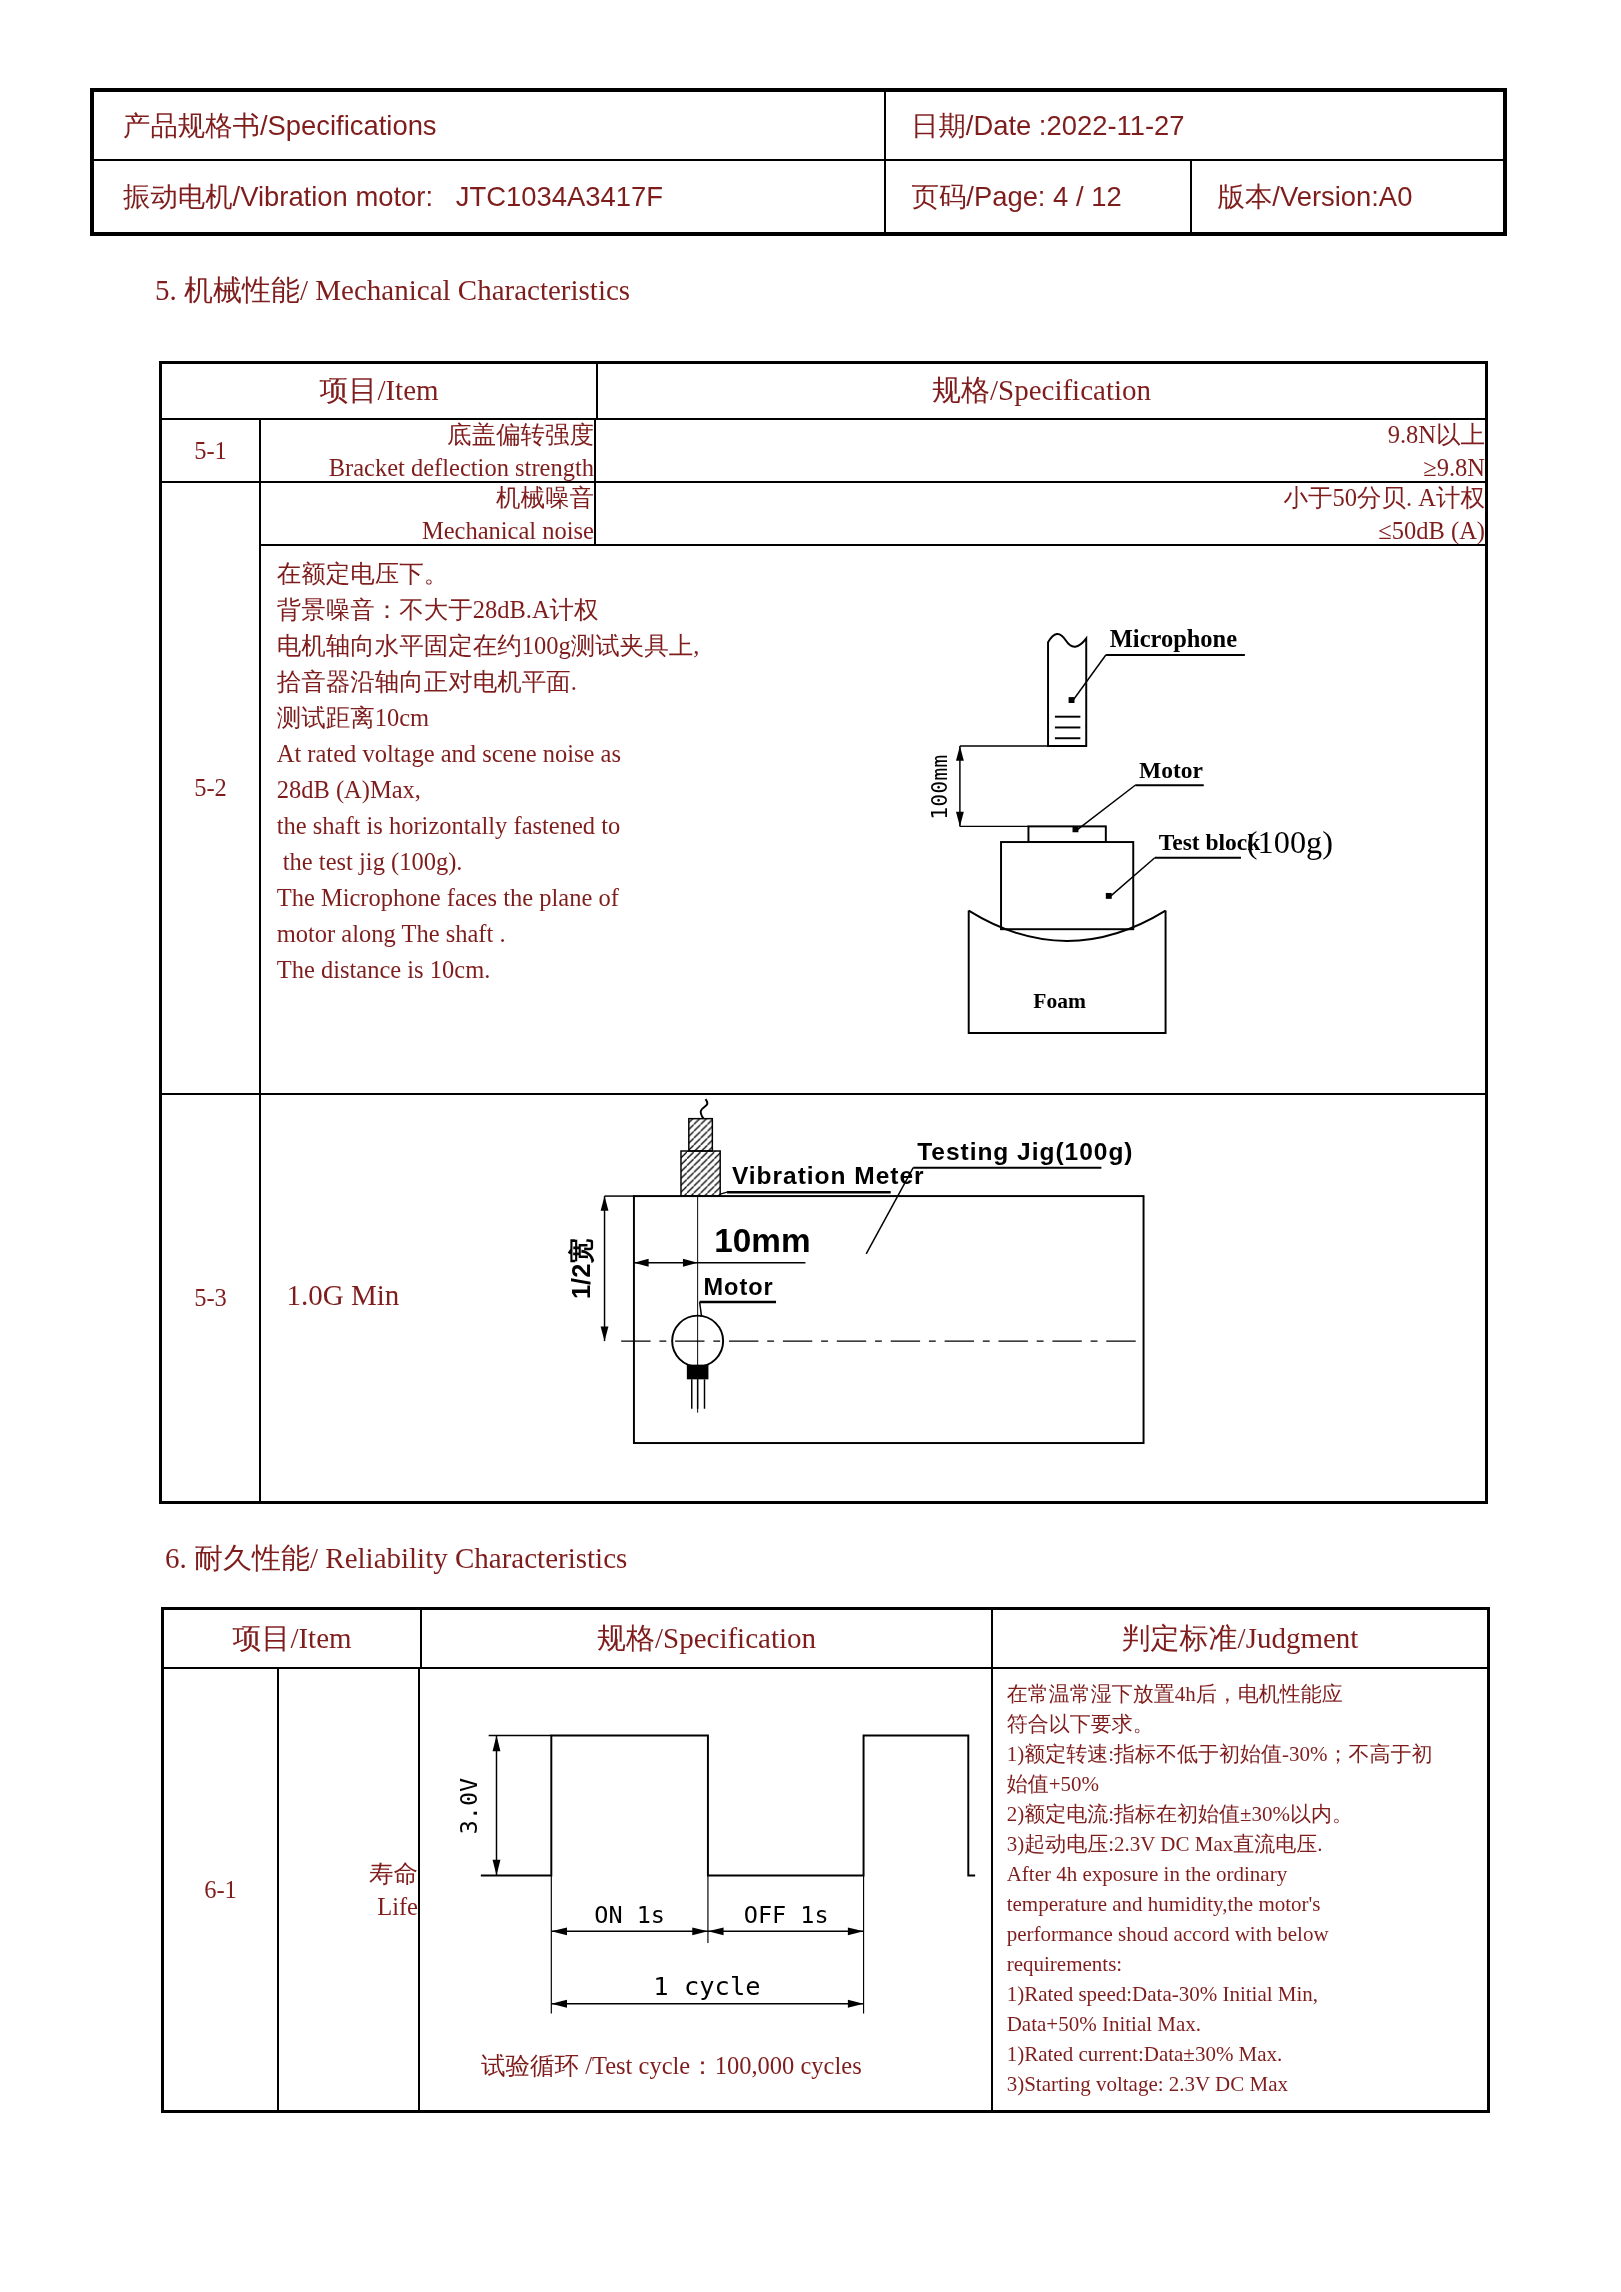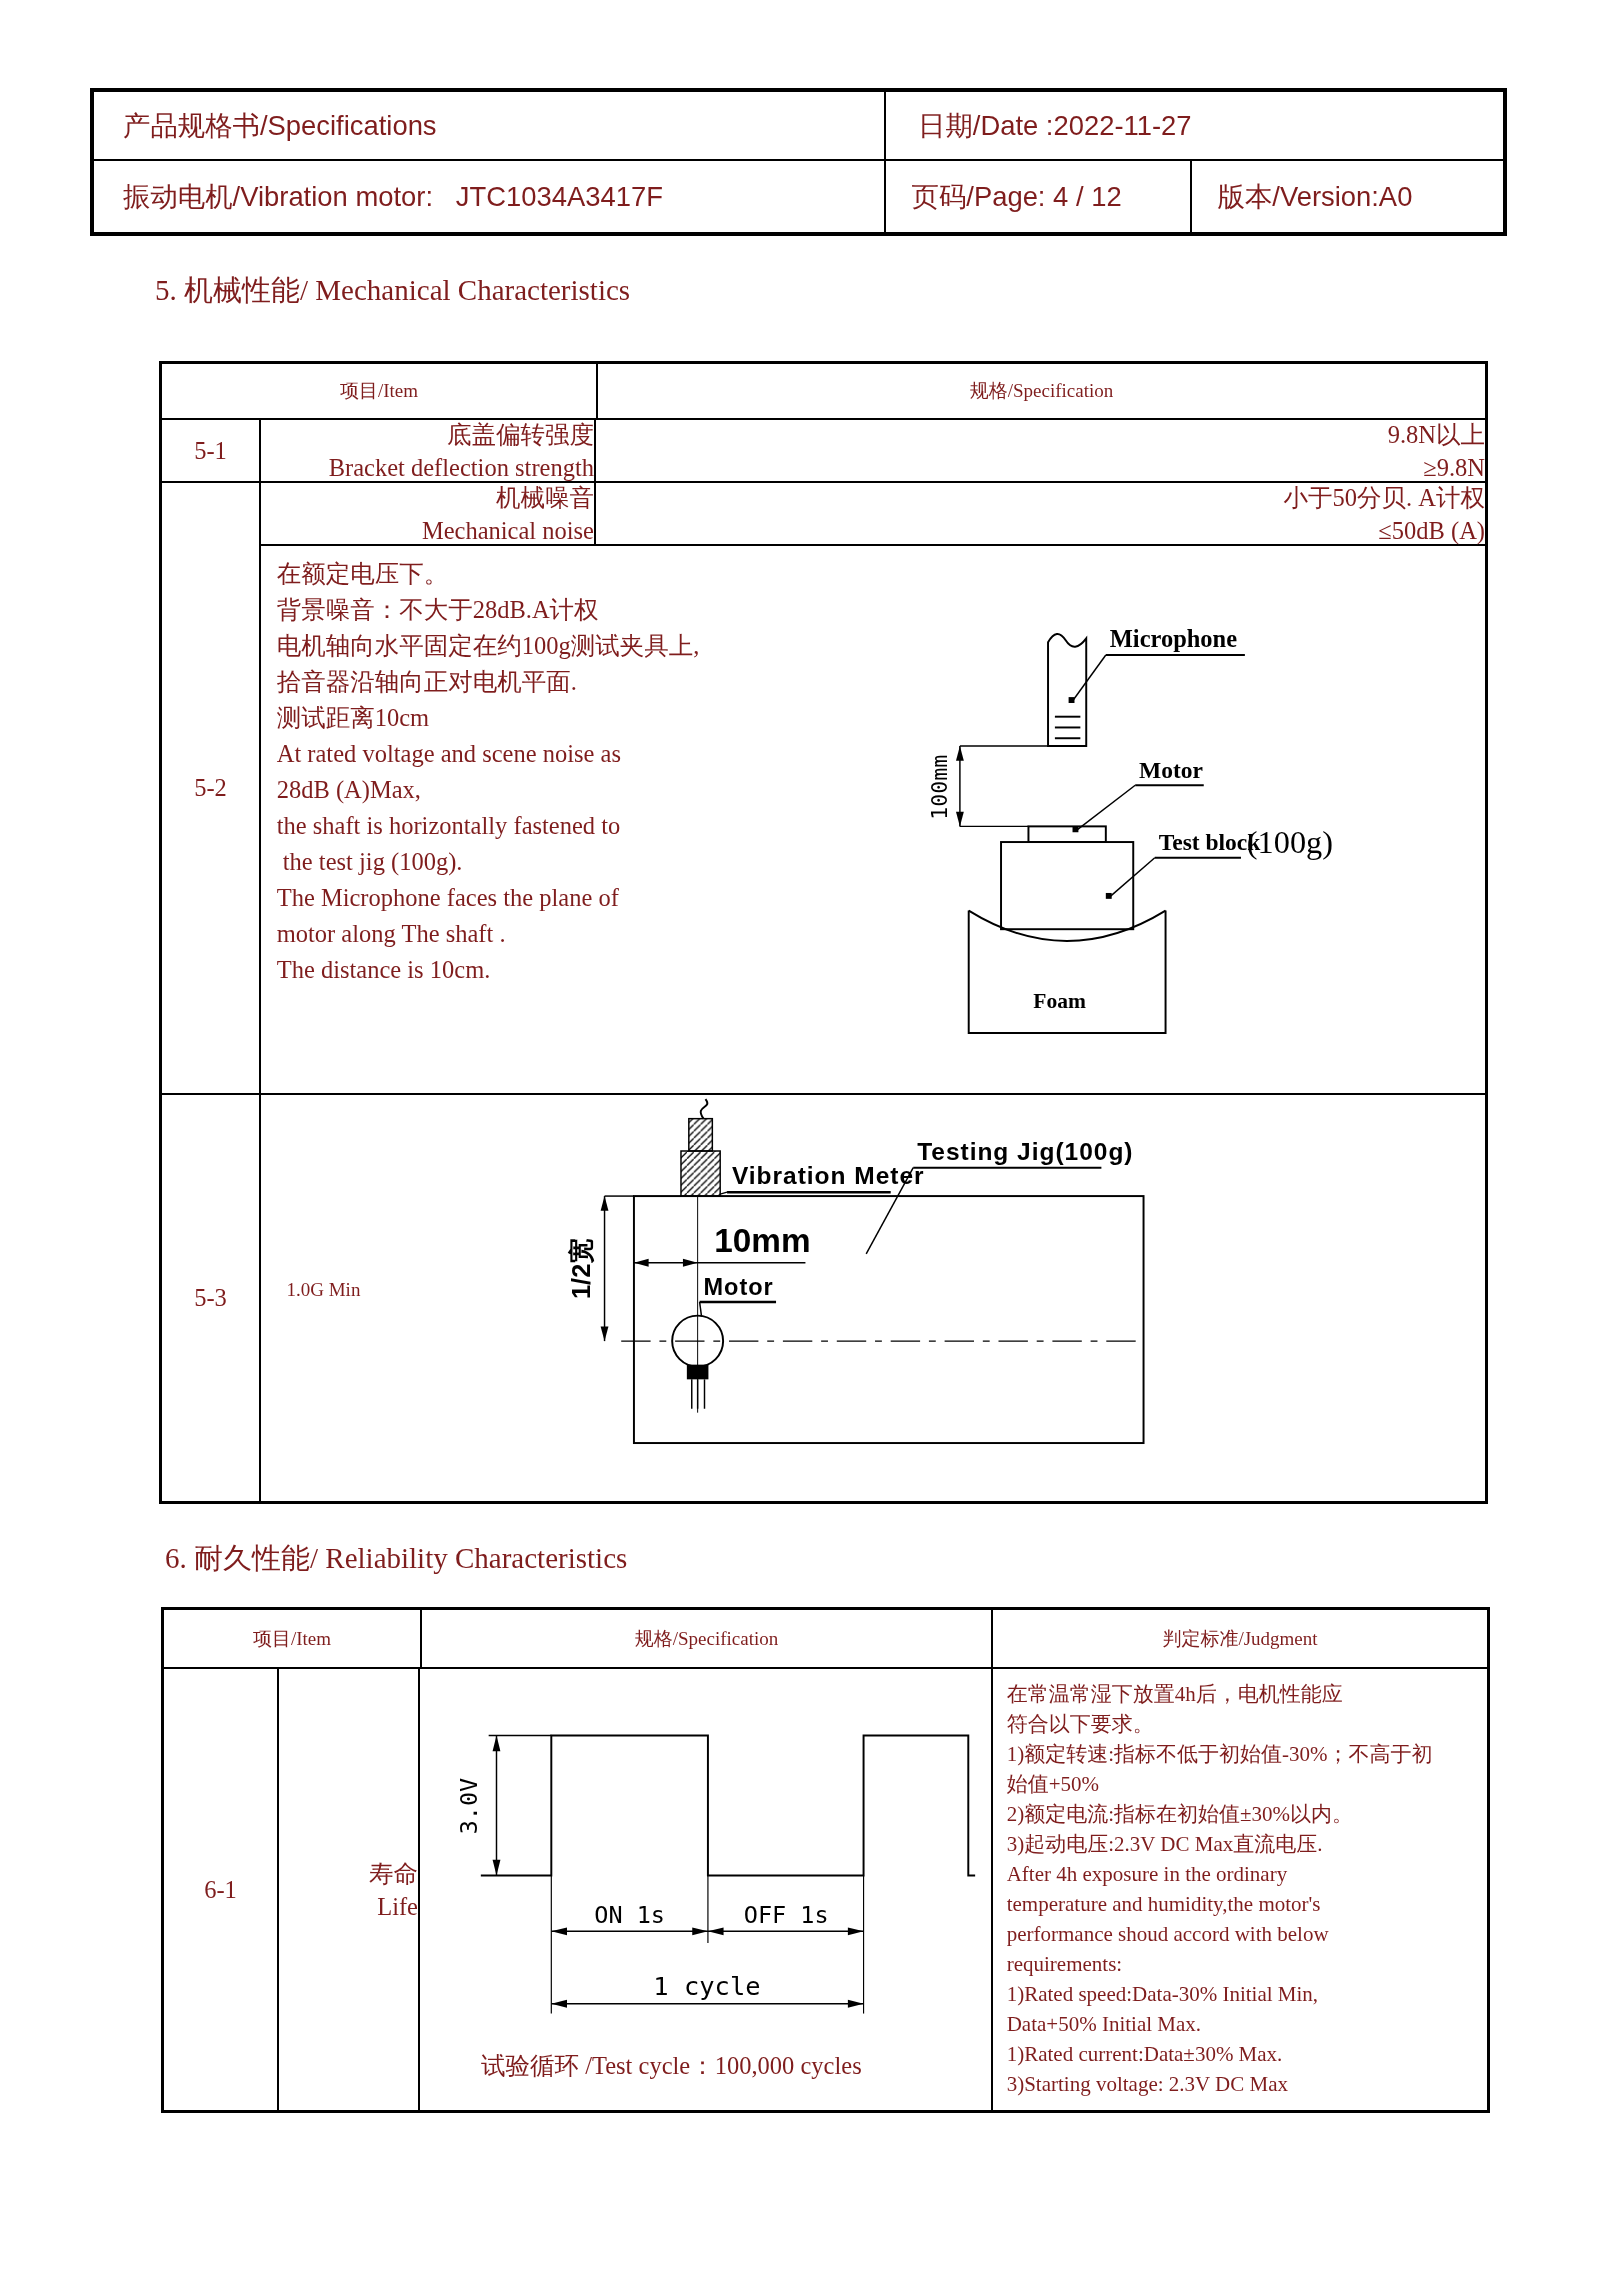--- a/index.html
+++ b/index.html
@@ -15,7 +15,7 @@
   .hdr-row2{height:71px;}
   .hdr-c{display:flex;align-items:center;box-sizing:border-box;}
   .hdr-c1{width:792px;border-right:2px solid #000;padding-left:29px;}
-  .hdr-c2{flex:1;padding-left:32px;}
+  .hdr-c2{flex:1;padding-left:25px;}
   .hdr-c2a{width:306px;border-right:2px solid #000;padding-left:25.5px;}
   .hdr-c2b{flex:1;padding-left:25.5px;}
   

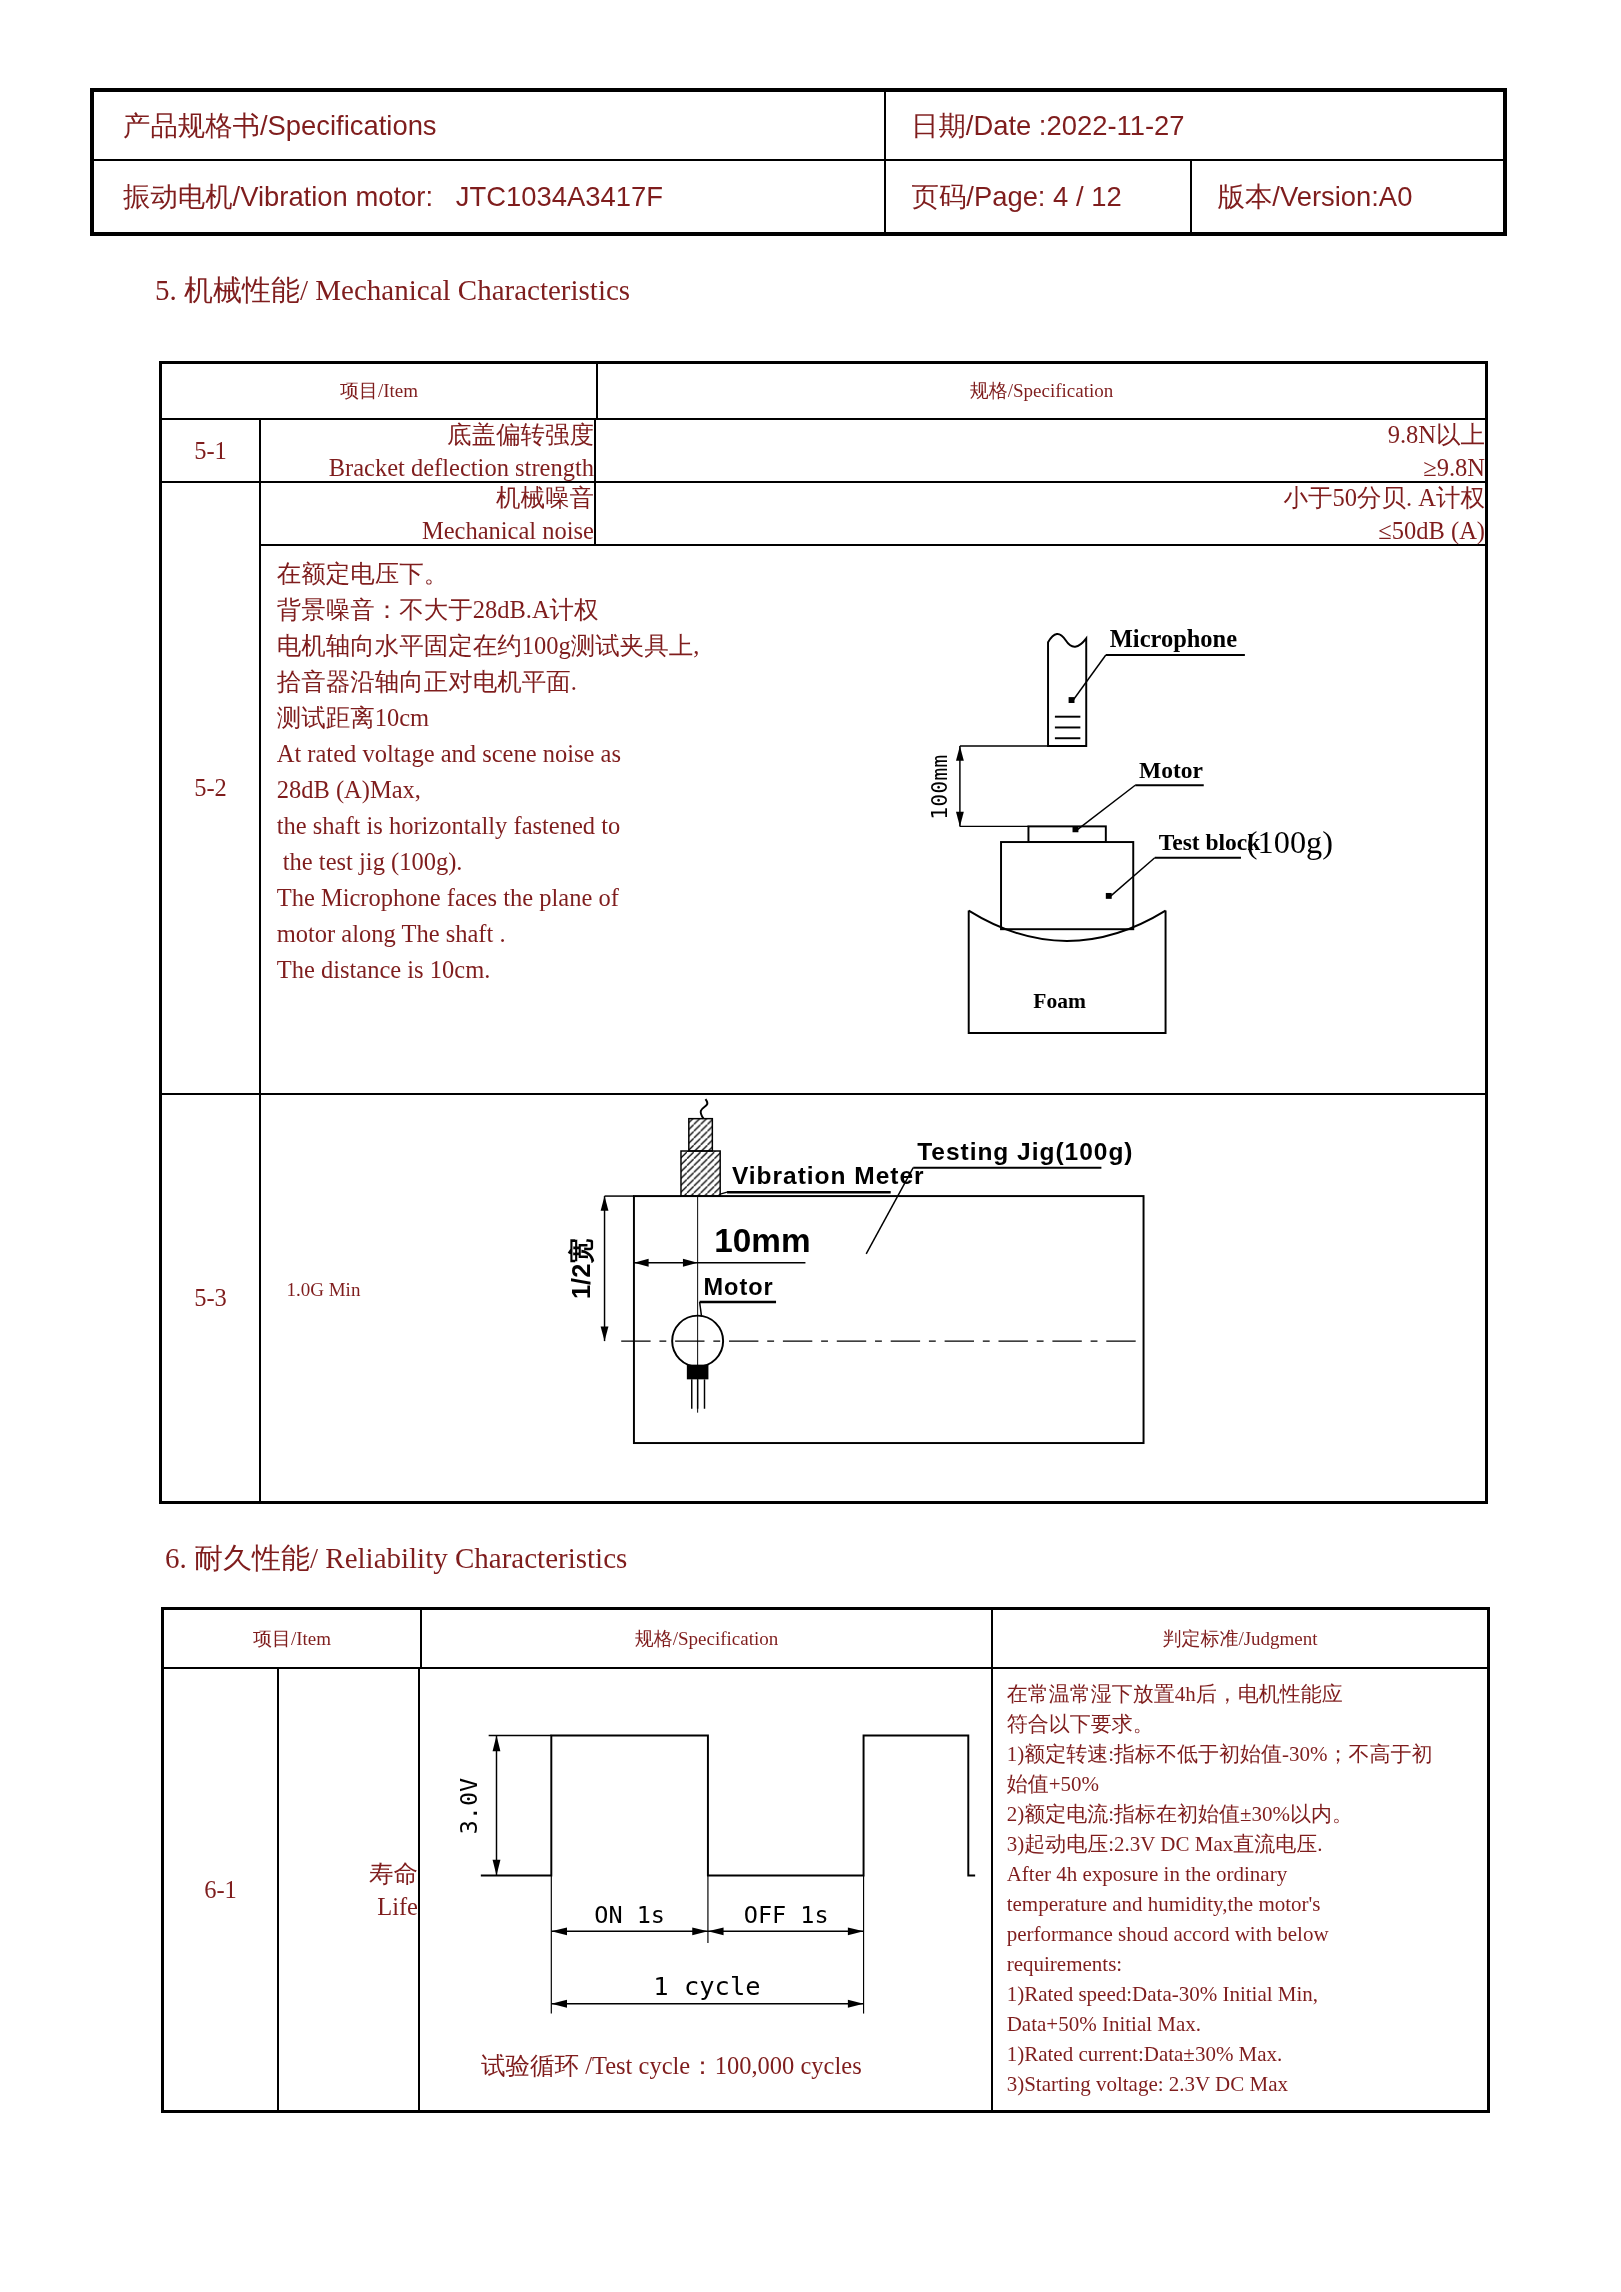--- a/index.html
+++ b/index.html
@@ -29,7 +29,7 @@
   .cell{box-sizing:border-box;display:flex;flex-direction:column;justify-content:center;}
   .c-center{align-items:center;text-align:center;}
   .c-left{align-items:flex-end;text-align:left;}
-  .fs26{font-size:19px;}
+  .fs26{font-size:29px;}
   .fs25{font-size:24.5px;}
   .pl18{padding-left:17.6px;}
   .lh34{line-height:33px;}

